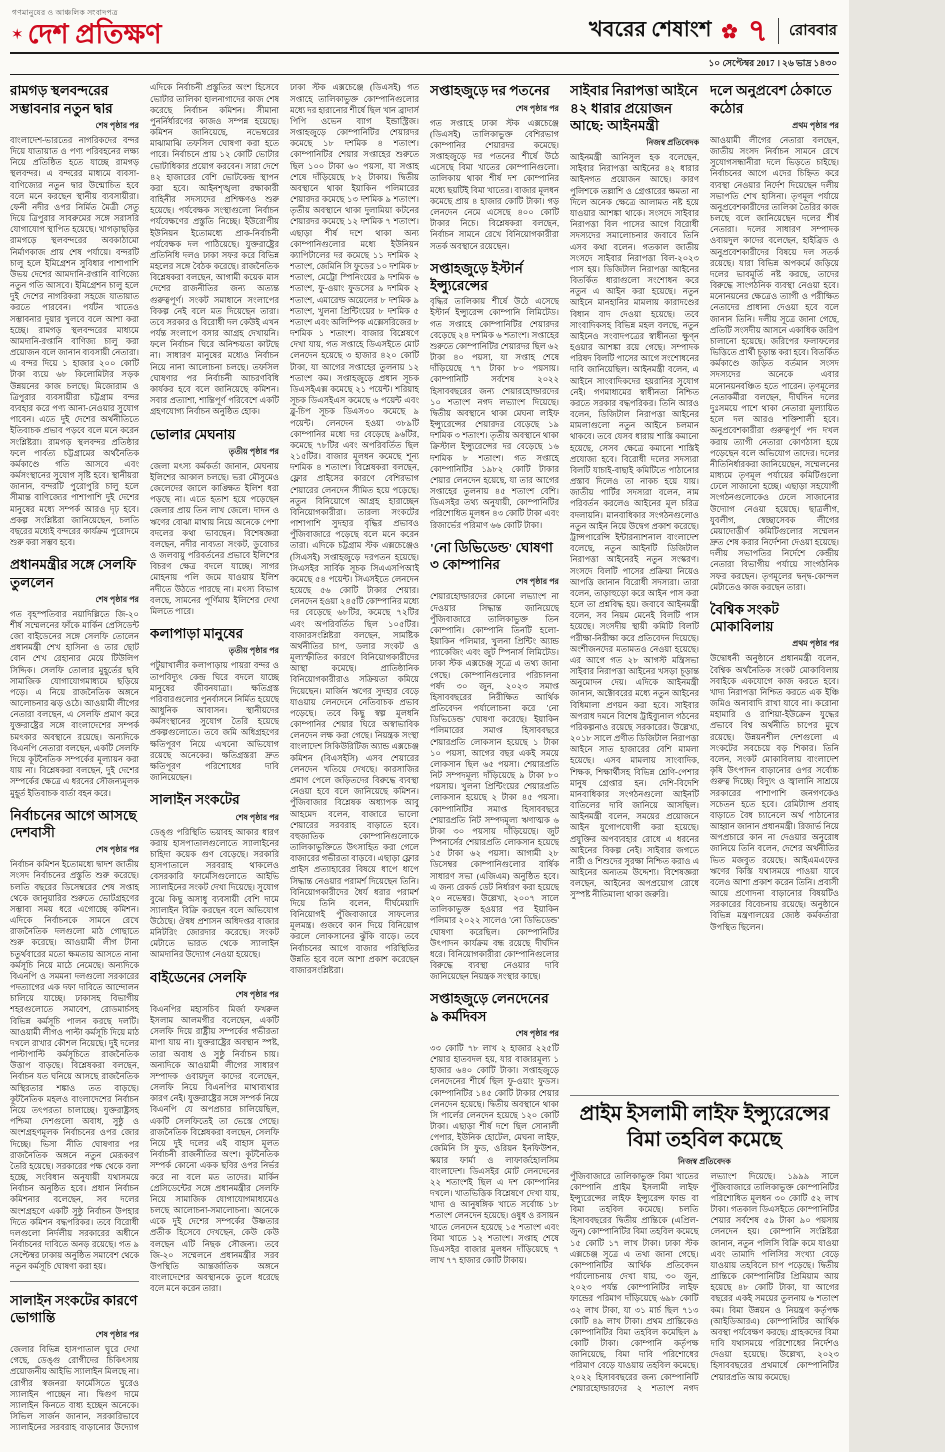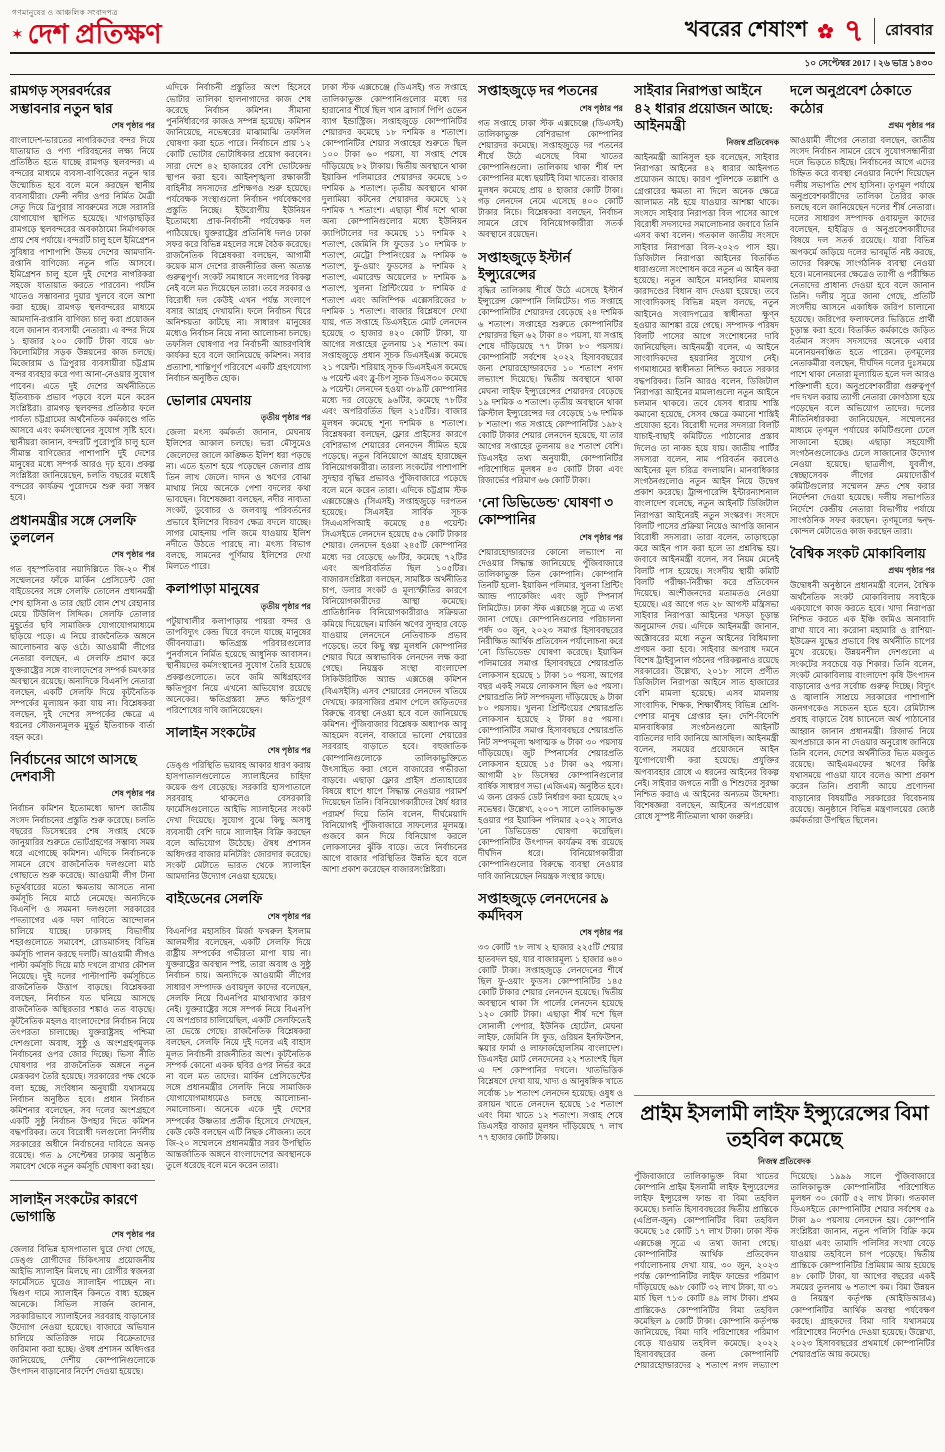--- a/index.html
+++ b/index.html
@@ -10,7 +10,7 @@
     color:#151412;
   }
   .page{
-    width:945px; height:1452px;
+    width:849px; height:1452px;
     background:#fbfaf6;
     padding:5px 10px 8px;
     overflow:hidden;

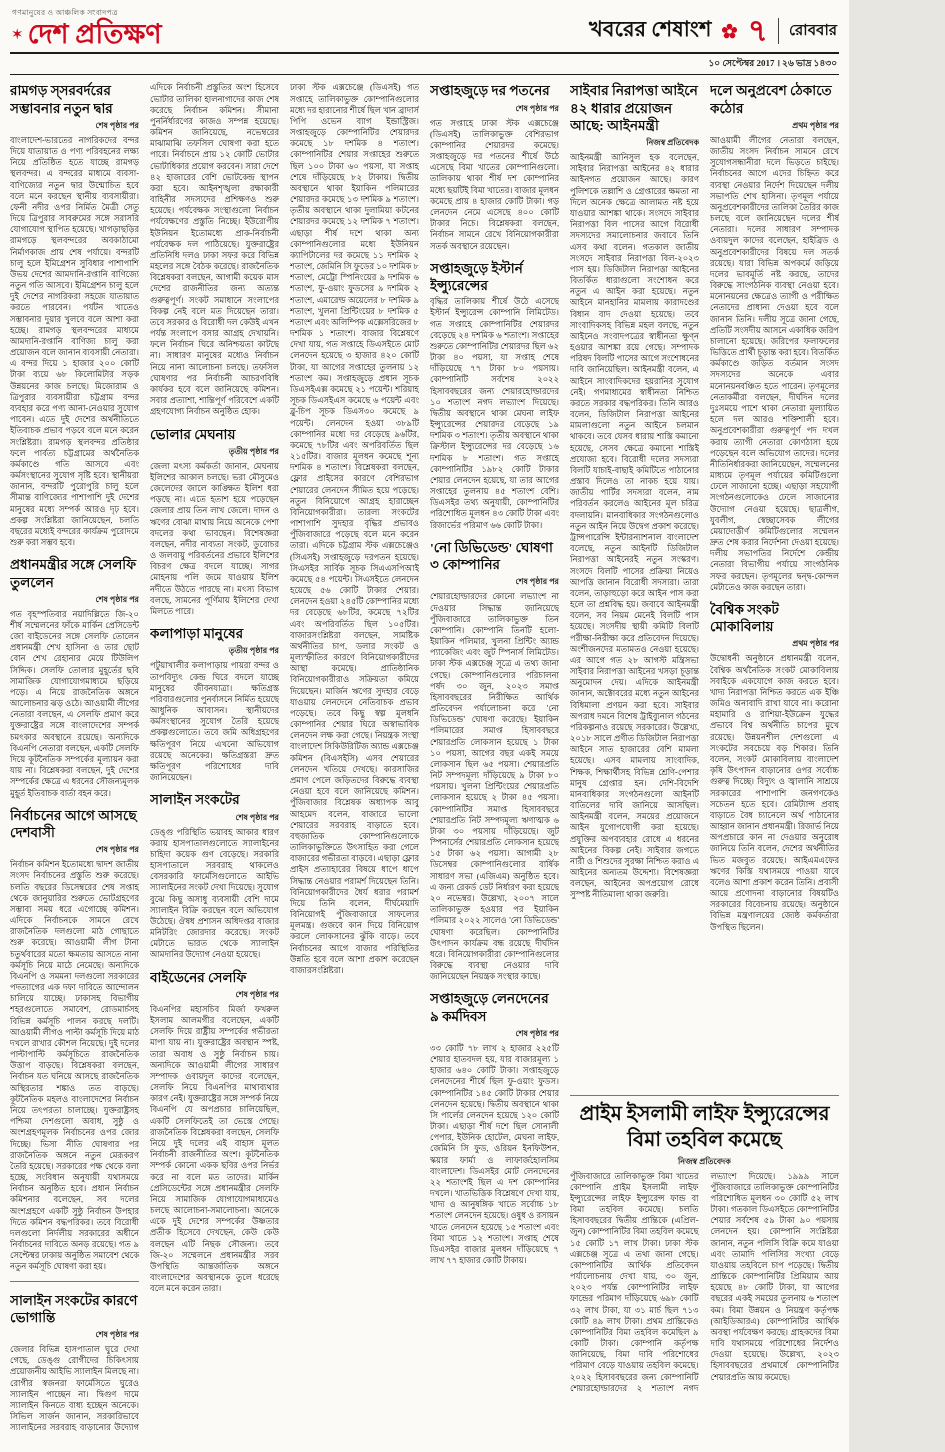--- a/index.html
+++ b/index.html
@@ -105,7 +105,7 @@
   <main class="content">
     <section class="col col-full">
         <article class="article">
-          <h2 class="headline">রামগড় স্সরবর্দরের সম্ভাবনার নতুন দ্বার</h2>
+          <h2 class="headline">রামগড় স্থলবন্দরের সম্ভাবনার নতুন দ্বার</h2>
           <div class="byline">শেষ পৃষ্ঠার পর</div>
           <p class="body">বাংলাদেশ-ভারতের নাগরিকদের বন্দর দিয়ে যাতায়াত ও পণ্য পরিবহনের লক্ষ্য নিয়ে প্রতিষ্ঠিত হতে যাচ্ছে রামগড় স্থলবন্দর। এ বন্দরের মাধ্যমে ব্যবসা-বাণিজ্যের নতুন দ্বার উন্মোচিত হবে বলে মনে করছেন স্থানীয় ব্যবসায়ীরা। ফেনী নদীর ওপর নির্মিত মৈত্রী সেতু দিয়ে ত্রিপুরার সাবরুমের সঙ্গে সরাসরি যোগাযোগ স্থাপিত হয়েছে। খাগড়াছড়ির রামগড়ে স্থলবন্দরের অবকাঠামো নির্মাণকাজ প্রায় শেষ পর্যায়ে। বন্দরটি চালু হলে ইমিগ্রেশন সুবিধার পাশাপাশি উভয় দেশের আমদানি-রপ্তানি বাণিজ্যে নতুন গতি আসবে। ইমিগ্রেশন চালু হলে দুই দেশের নাগরিকরা সহজে যাতায়াত করতে পারবেন। পর্যটন খাতেও সম্ভাবনার দুয়ার খুলবে বলে আশা করা হচ্ছে। রামগড় স্থলবন্দরের মাধ্যমে আমদানি-রপ্তানি বাণিজ্য চালু করা প্রয়োজন বলে জানান ব্যবসায়ী নেতারা। এ বন্দর দিয়ে ১ হাজার ২০০ কোটি টাকা ব্যয়ে ৬৮ কিলোমিটার সড়ক উন্নয়নের কাজ চলছে। মিজোরাম ও ত্রিপুরার ব্যবসায়ীরা চট্টগ্রাম বন্দর ব্যবহার করে পণ্য আনা-নেওয়ার সুযোগ পাবেন। এতে দুই দেশের অর্থনীতিতে ইতিবাচক প্রভাব পড়বে বলে মনে করেন সংশ্লিষ্টরা। রামগড় স্থলবন্দর প্রতিষ্ঠার ফলে পার্বত্য চট্টগ্রামের অর্থনৈতিক কর্মকাণ্ডে গতি আসবে এবং কর্মসংস্থানের সুযোগ সৃষ্টি হবে। স্থানীয়রা জানান, বন্দরটি পুরোপুরি চালু হলে সীমান্ত বাণিজ্যের পাশাপাশি দুই দেশের মানুষের মধ্যে সম্পর্ক আরও দৃঢ় হবে। প্রকল্প সংশ্লিষ্টরা জানিয়েছেন, চলতি বছরের মধ্যেই বন্দরের কার্যক্রম পুরোদমে শুরু করা সম্ভব হবে।</p>
         </article>

